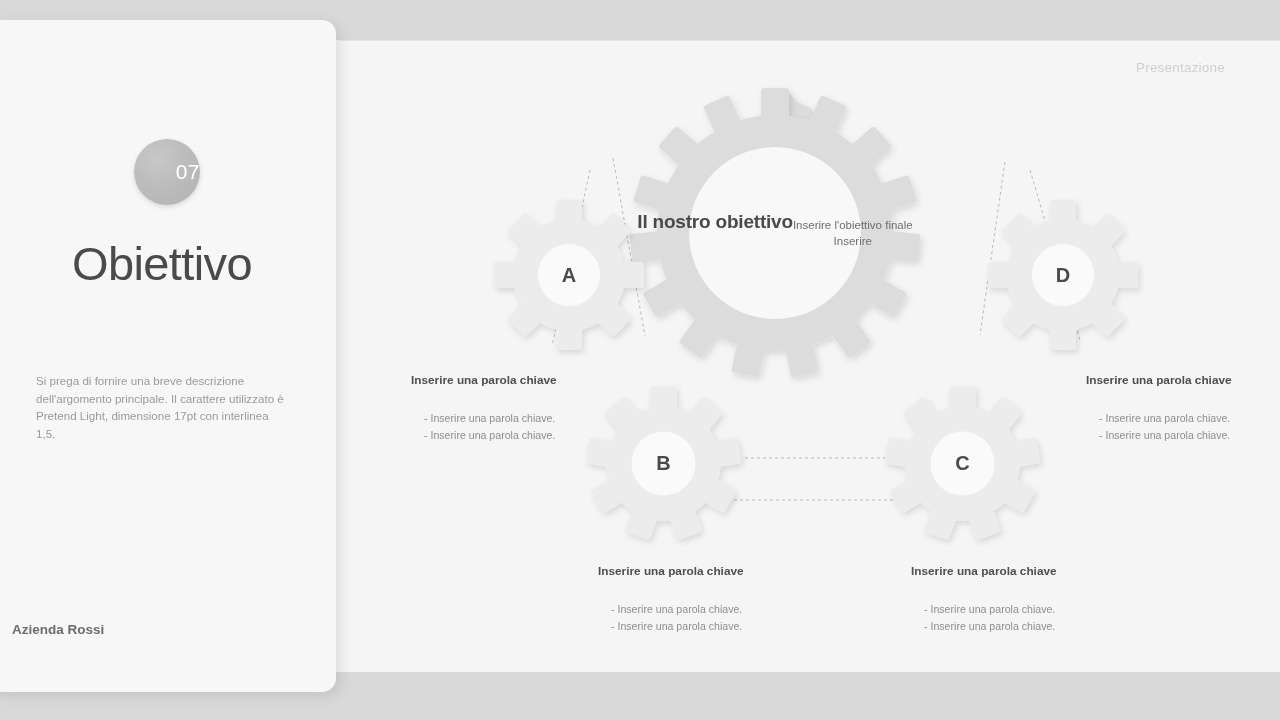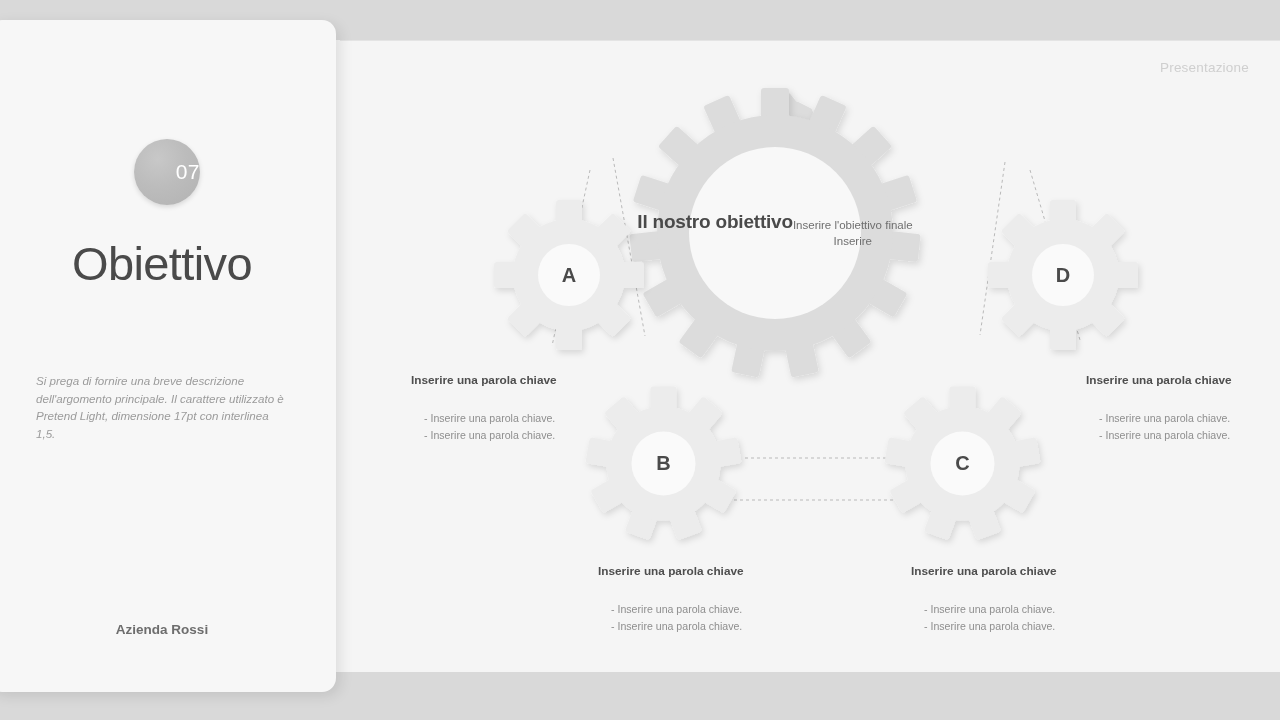--- a/index.html
+++ b/index.html
@@ -47,7 +47,6 @@
     color: #cfcfcf;
     letter-spacing: 0.2px;
     font-family: "Liberation Sans", sans-serif;
-    margin-left: 24px;
   }
 
   

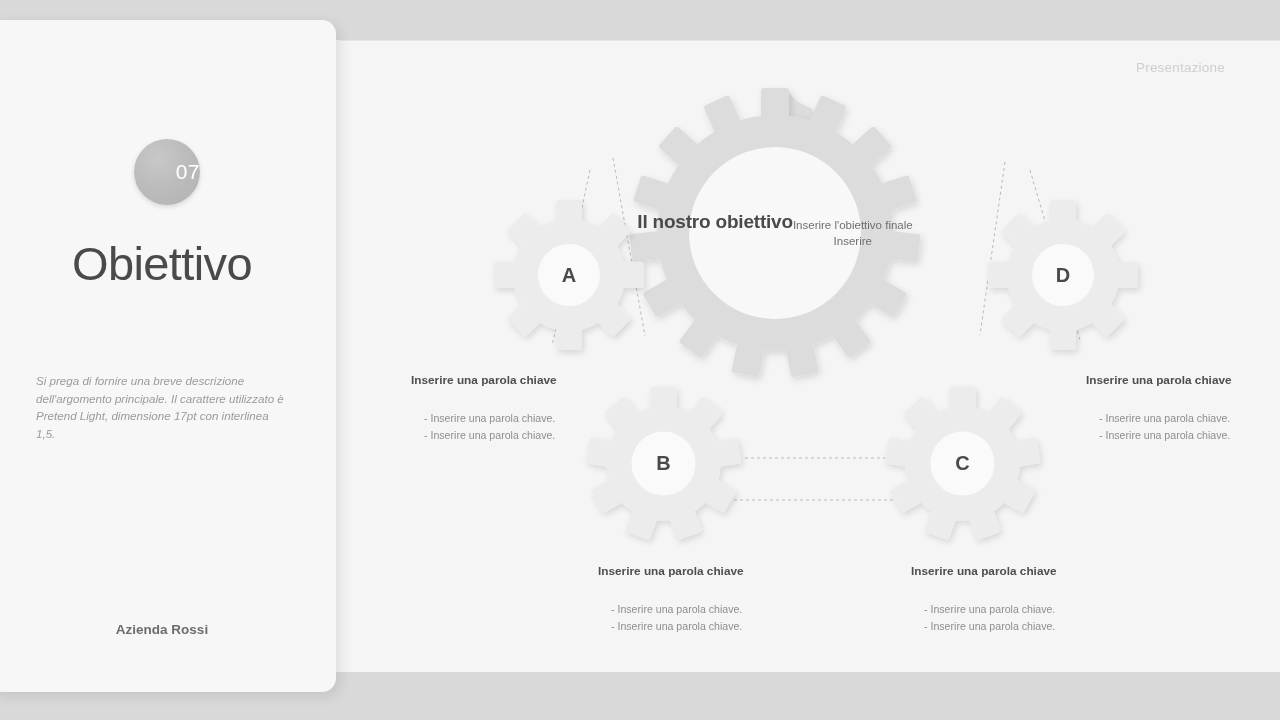--- a/index.html
+++ b/index.html
@@ -101,7 +101,6 @@
     line-height: 1.52;
     color: #9b9b9b;
     text-align: left;
-    font-style: italic;
   }
 
   .card-footer {

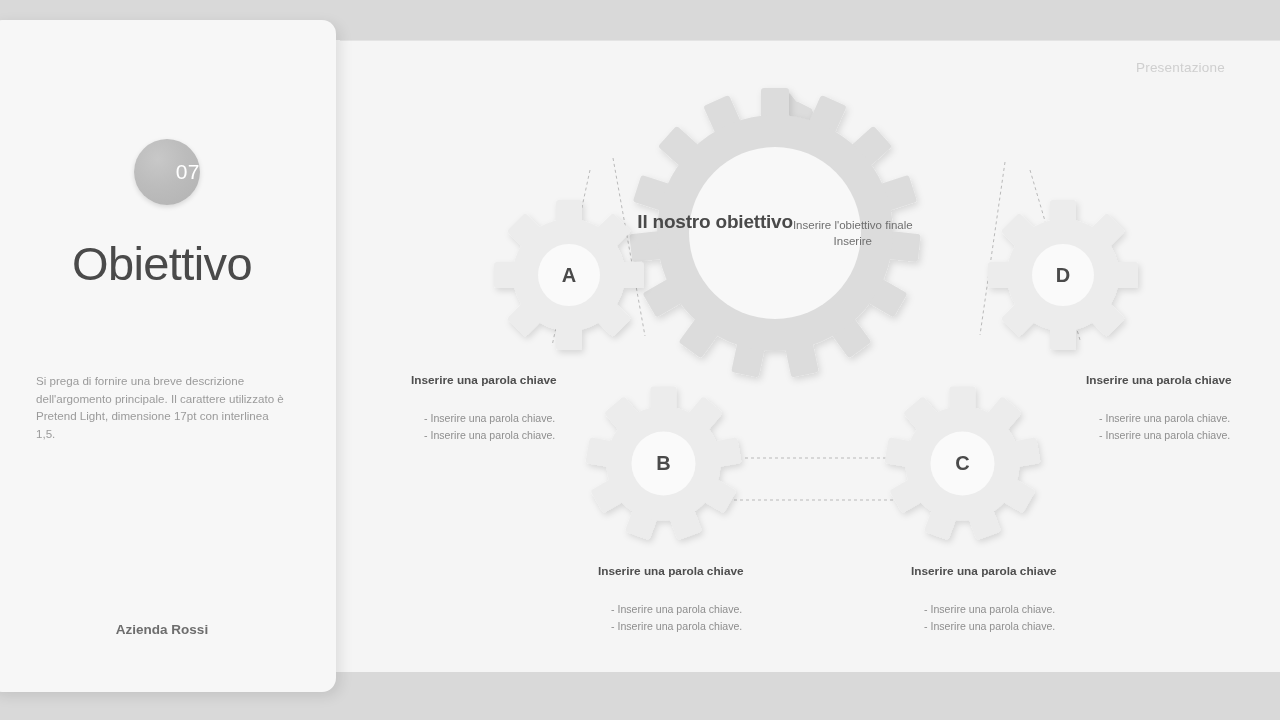--- a/index.html
+++ b/index.html
@@ -108,7 +108,7 @@
     left: 24px;
     top: 602px;
     width: 300px;
-    text-align: center;
+    text-align: left;
     font-size: 13.5px;
     font-weight: bold;
     color: #6d6d6d;

